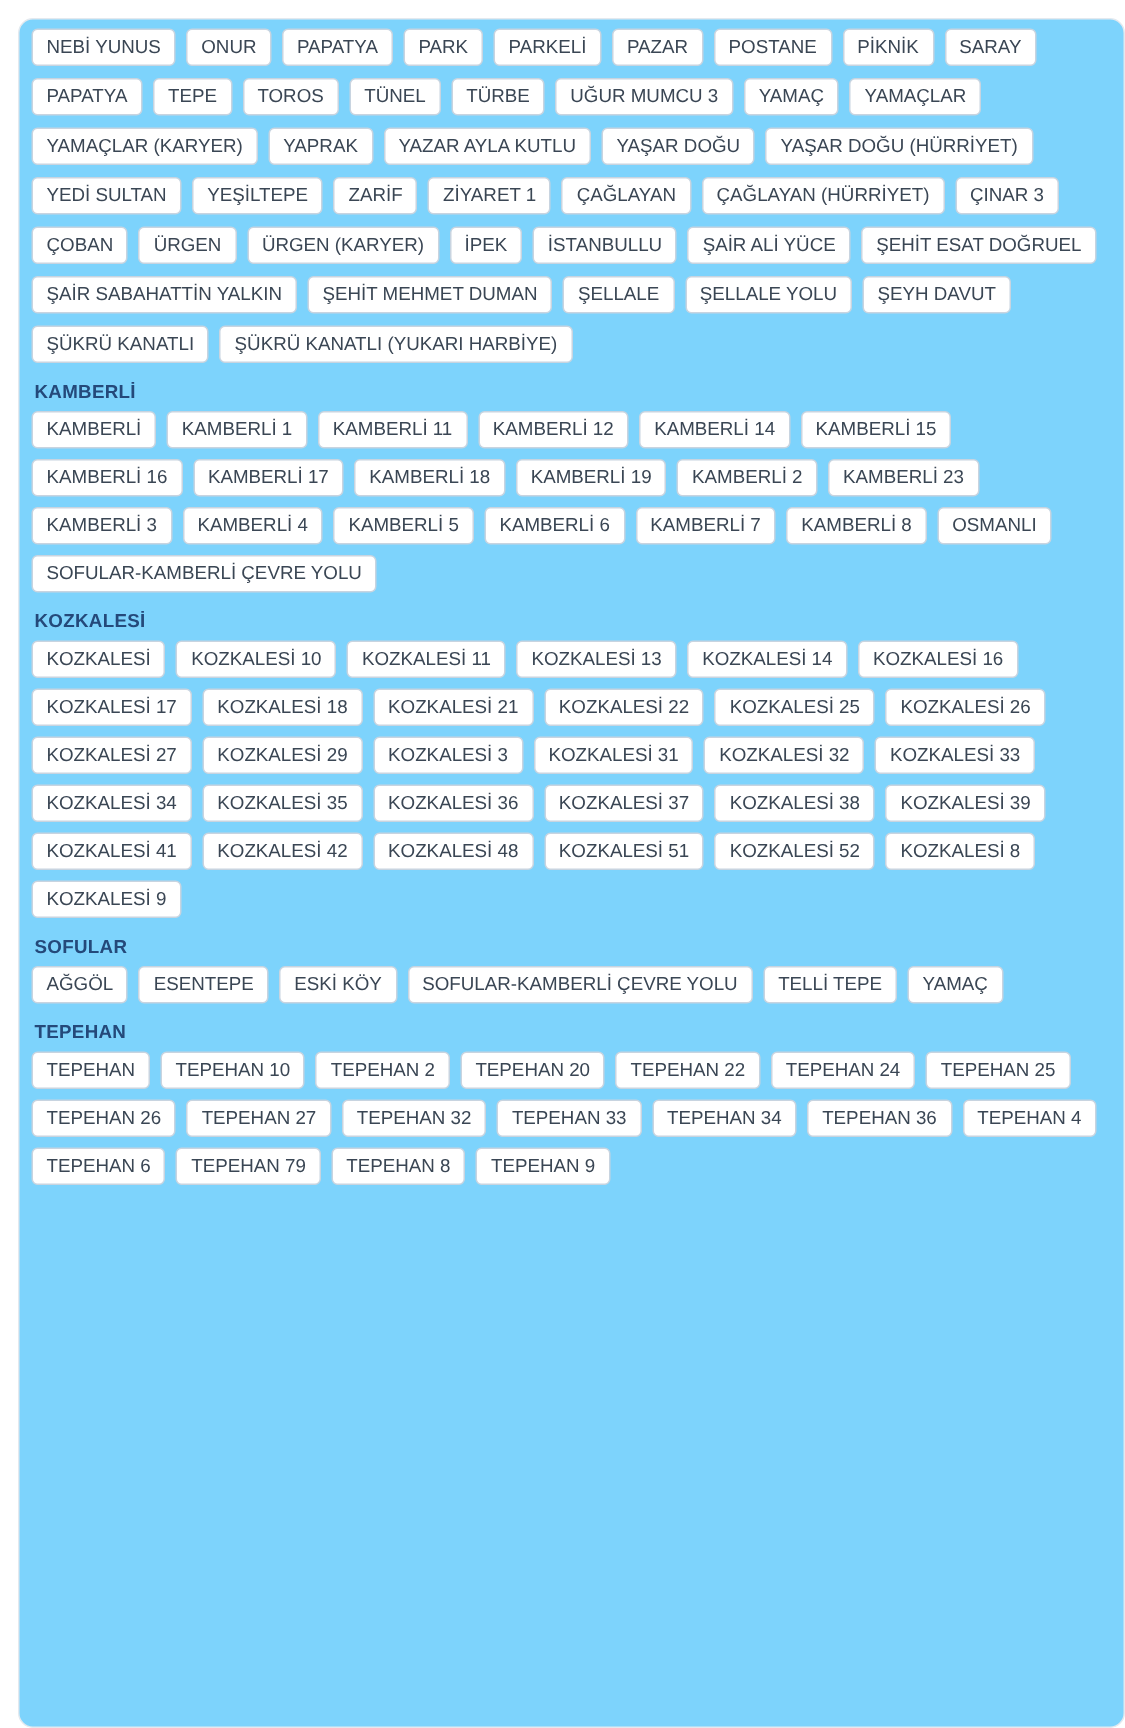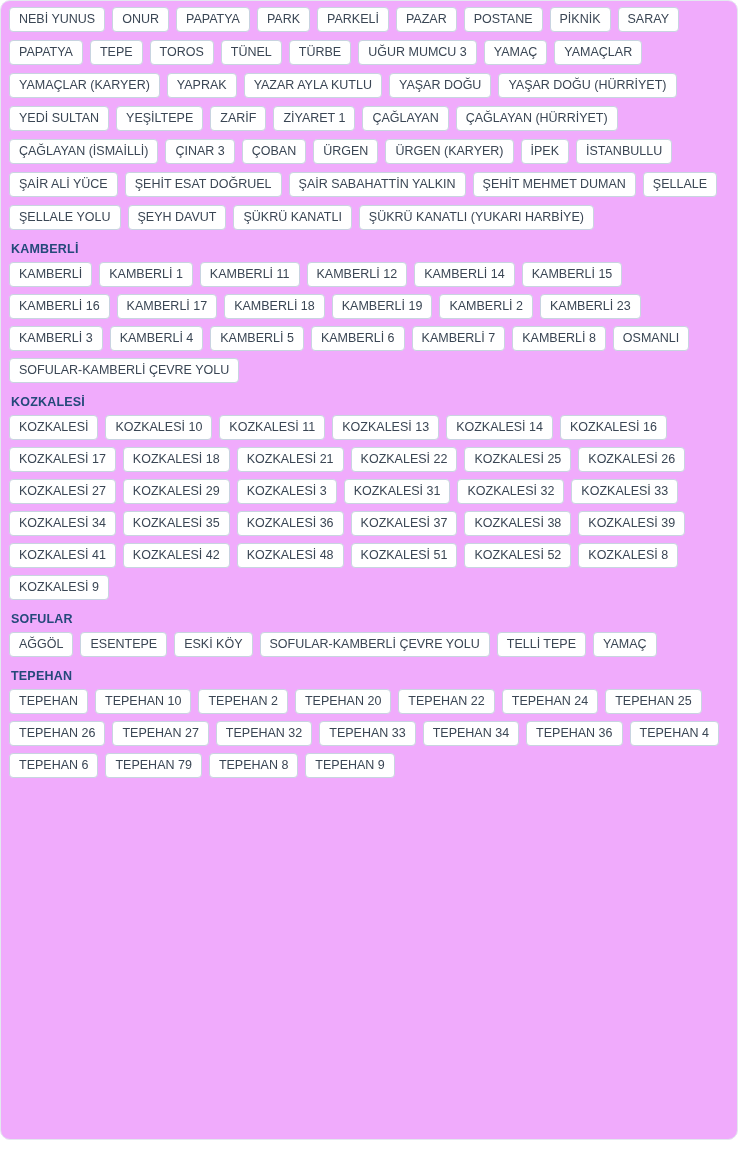--- a/index.html
+++ b/index.html
@@ -17,8 +17,8 @@
     position: relative;
     width: 738px;
     min-height: 1140px;
-    margin: 0;
-    background: #f0abfc;
+    margin: 12px;
+    background: #7dd3fc;
     border: 1px solid #e3e9ef;
     border-radius: 10px;
     box-sizing: border-box;

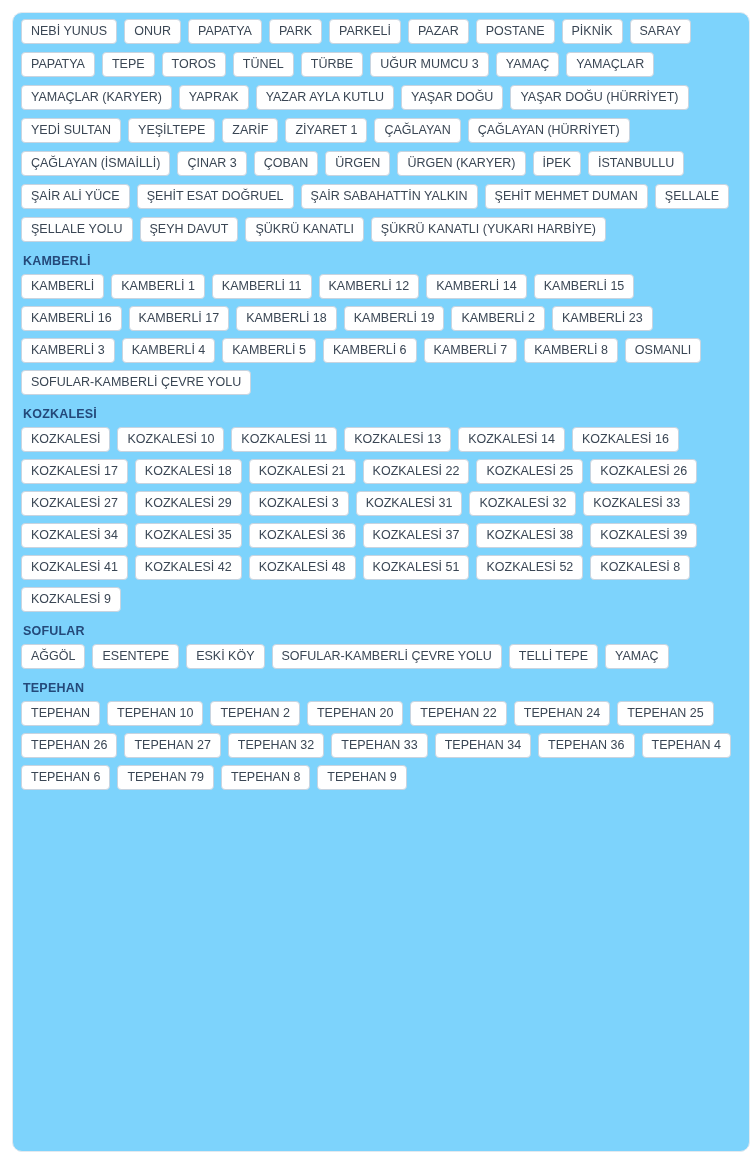--- a/index.html
+++ b/index.html
@@ -95,7 +95,6 @@
           <button class="chip" type="button">ZİYARET 1</button>
           <button class="chip" type="button">ÇAĞLAYAN</button>
           <button class="chip" type="button">ÇAĞLAYAN (HÜRRİYET)</button>
-          <button class="chip" type="button">ÇAĞLAYAN (İSMAİLLİ)</button>
           <button class="chip" type="button">ÇINAR 3</button>
           <button class="chip" type="button">ÇOBAN</button>
           <button class="chip" type="button">ÜRGEN</button>

